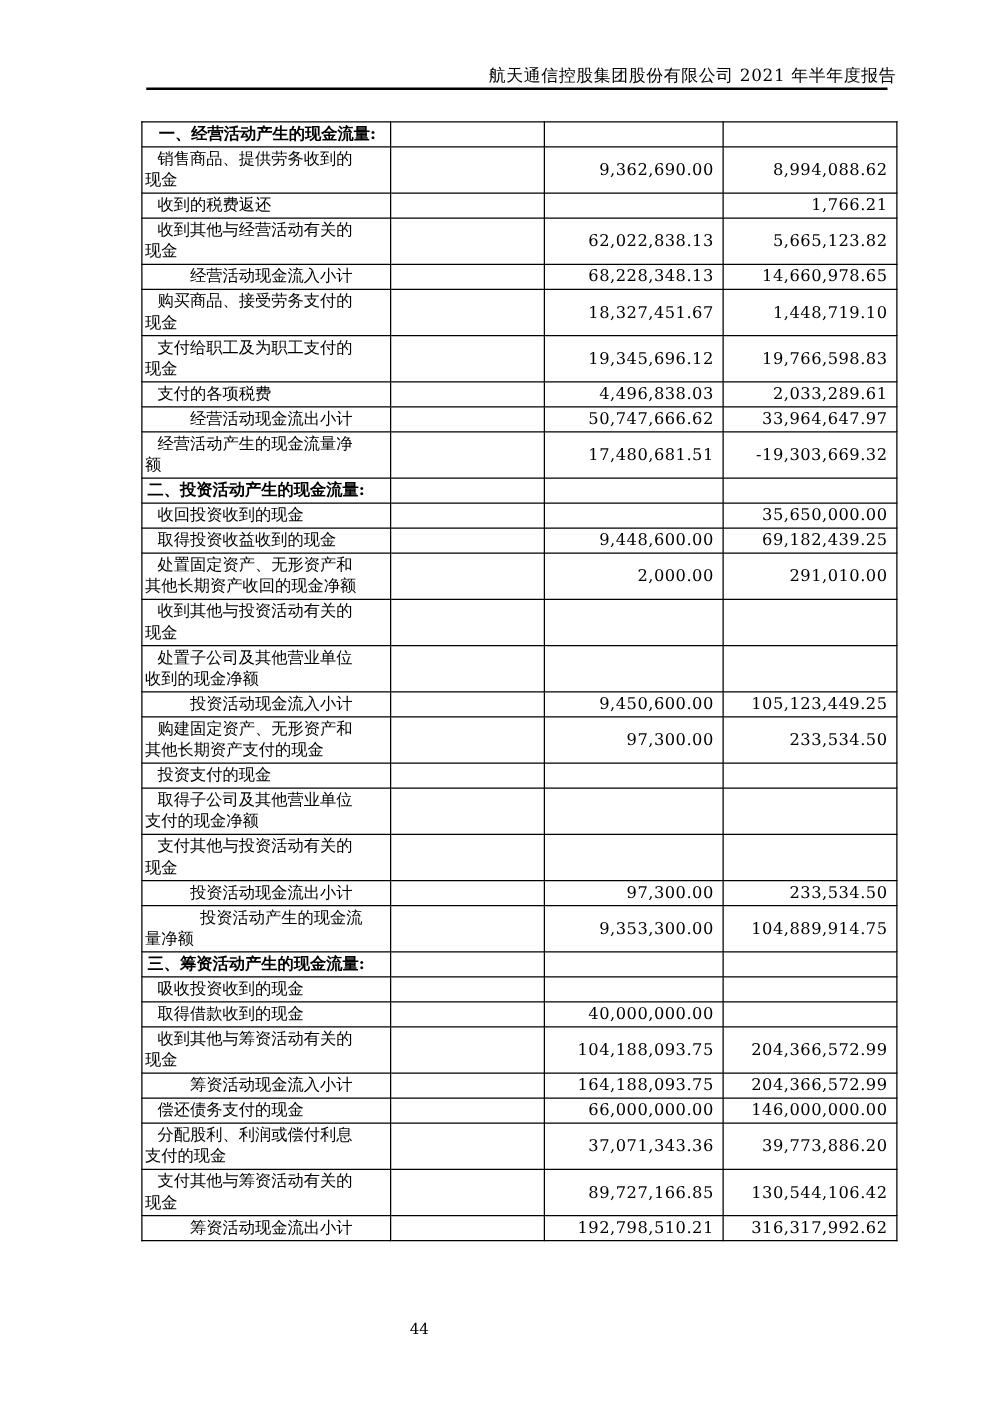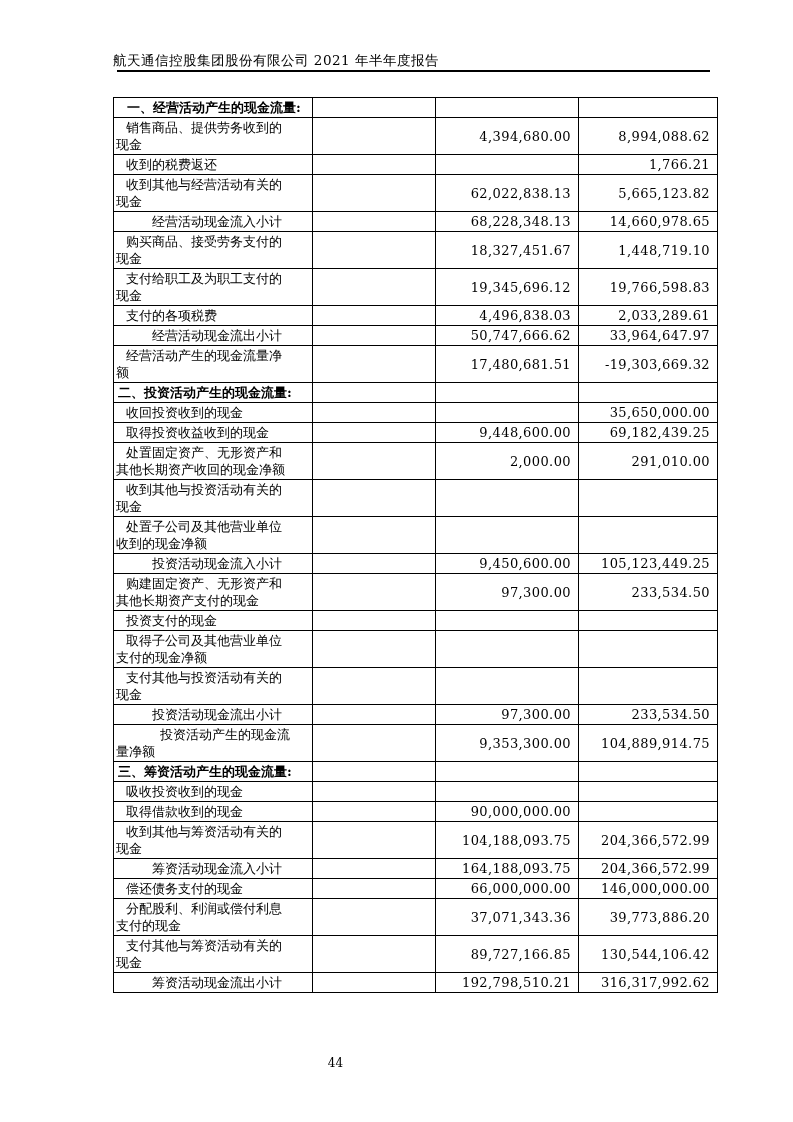--- a/index.html
+++ b/index.html
@@ -13,7 +13,7 @@
   .page-header {
     position: absolute;
     top: 52px; left: 113px; width: 604px;
-    text-align: left;
+    text-align: right;
     font-size: 13.5px;
     letter-spacing: 0.5px;
     white-space: nowrap;

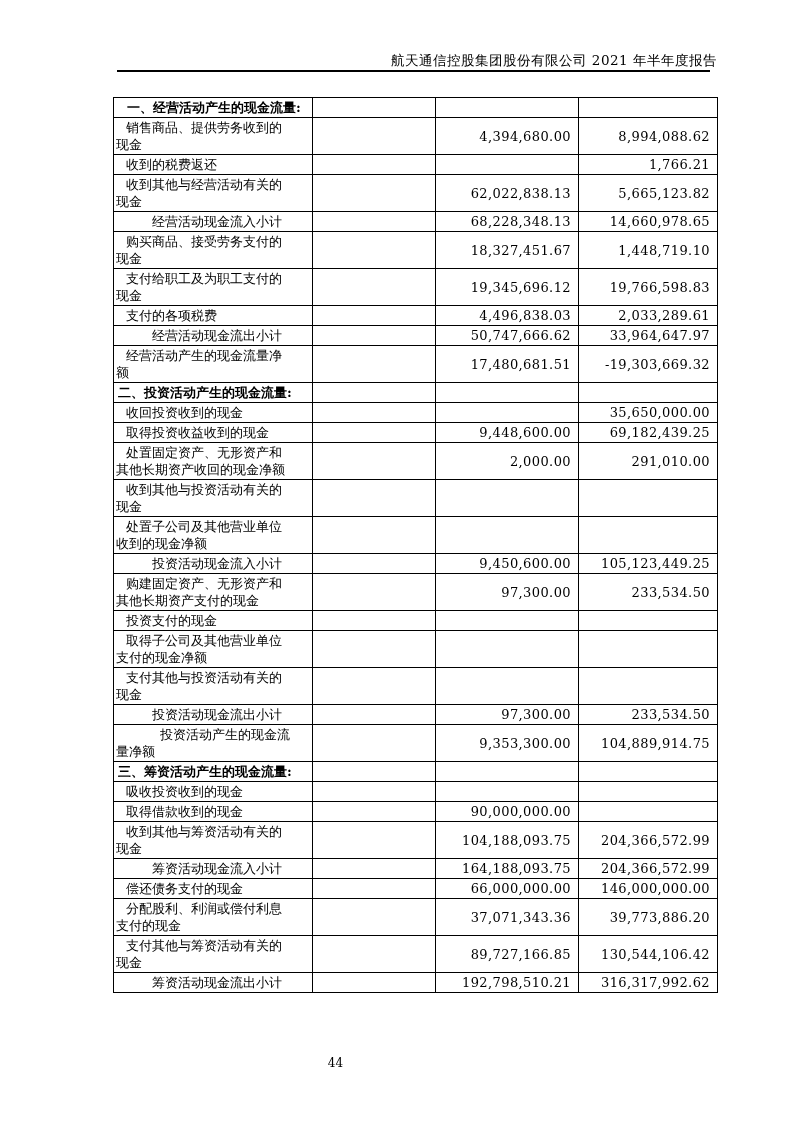--- a/index.html
+++ b/index.html
@@ -83,7 +83,7 @@
       <tr>
     <td class="label-cell indent-1">销售商品、提供劳务收到的现金</td>
     <td class="note-cell"></td>
-    <td class="num-cell">4,394,680.00</td>
+    <td class="num-cell">9,362,690.00</td>
     <td class="num-cell">8,994,088.62</td>
   </tr>
       <tr>

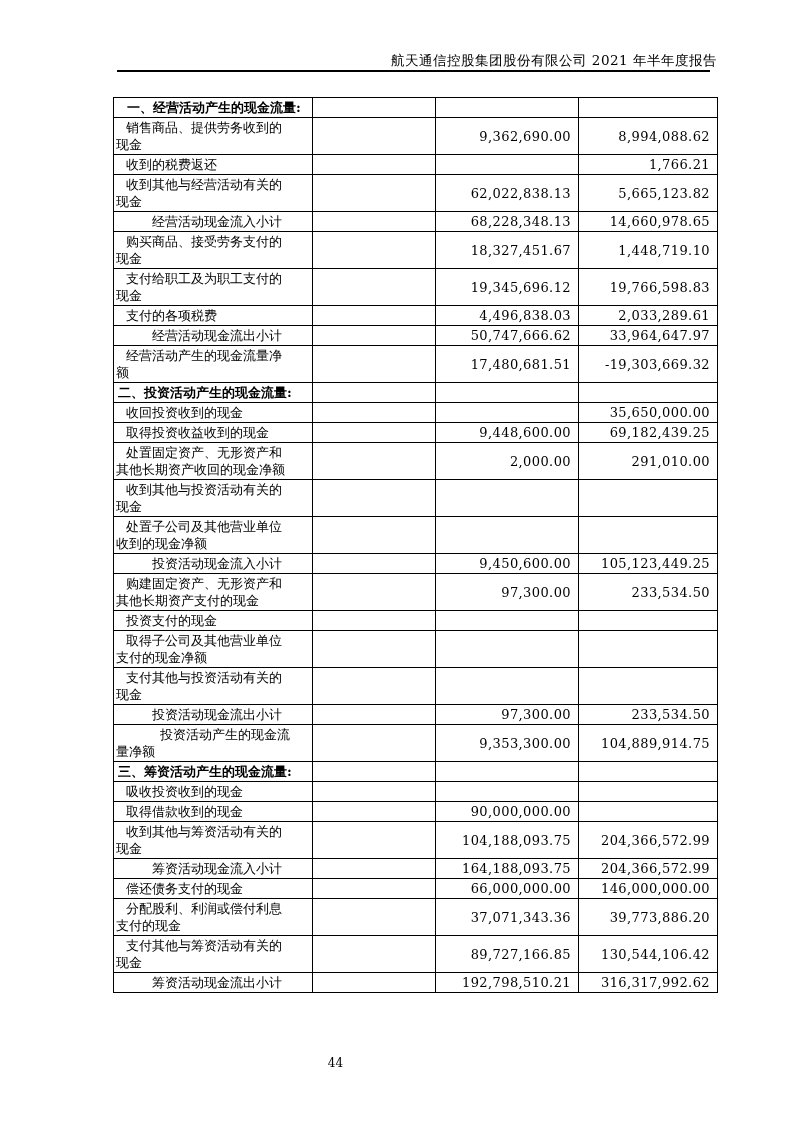--- a/index.html
+++ b/index.html
@@ -227,7 +227,7 @@
       <tr>
     <td class="label-cell indent-1">取得借款收到的现金</td>
     <td class="note-cell"></td>
-    <td class="num-cell">90,000,000.00</td>
+    <td class="num-cell">40,000,000.00</td>
     <td class="num-cell"></td>
   </tr>
       <tr>

